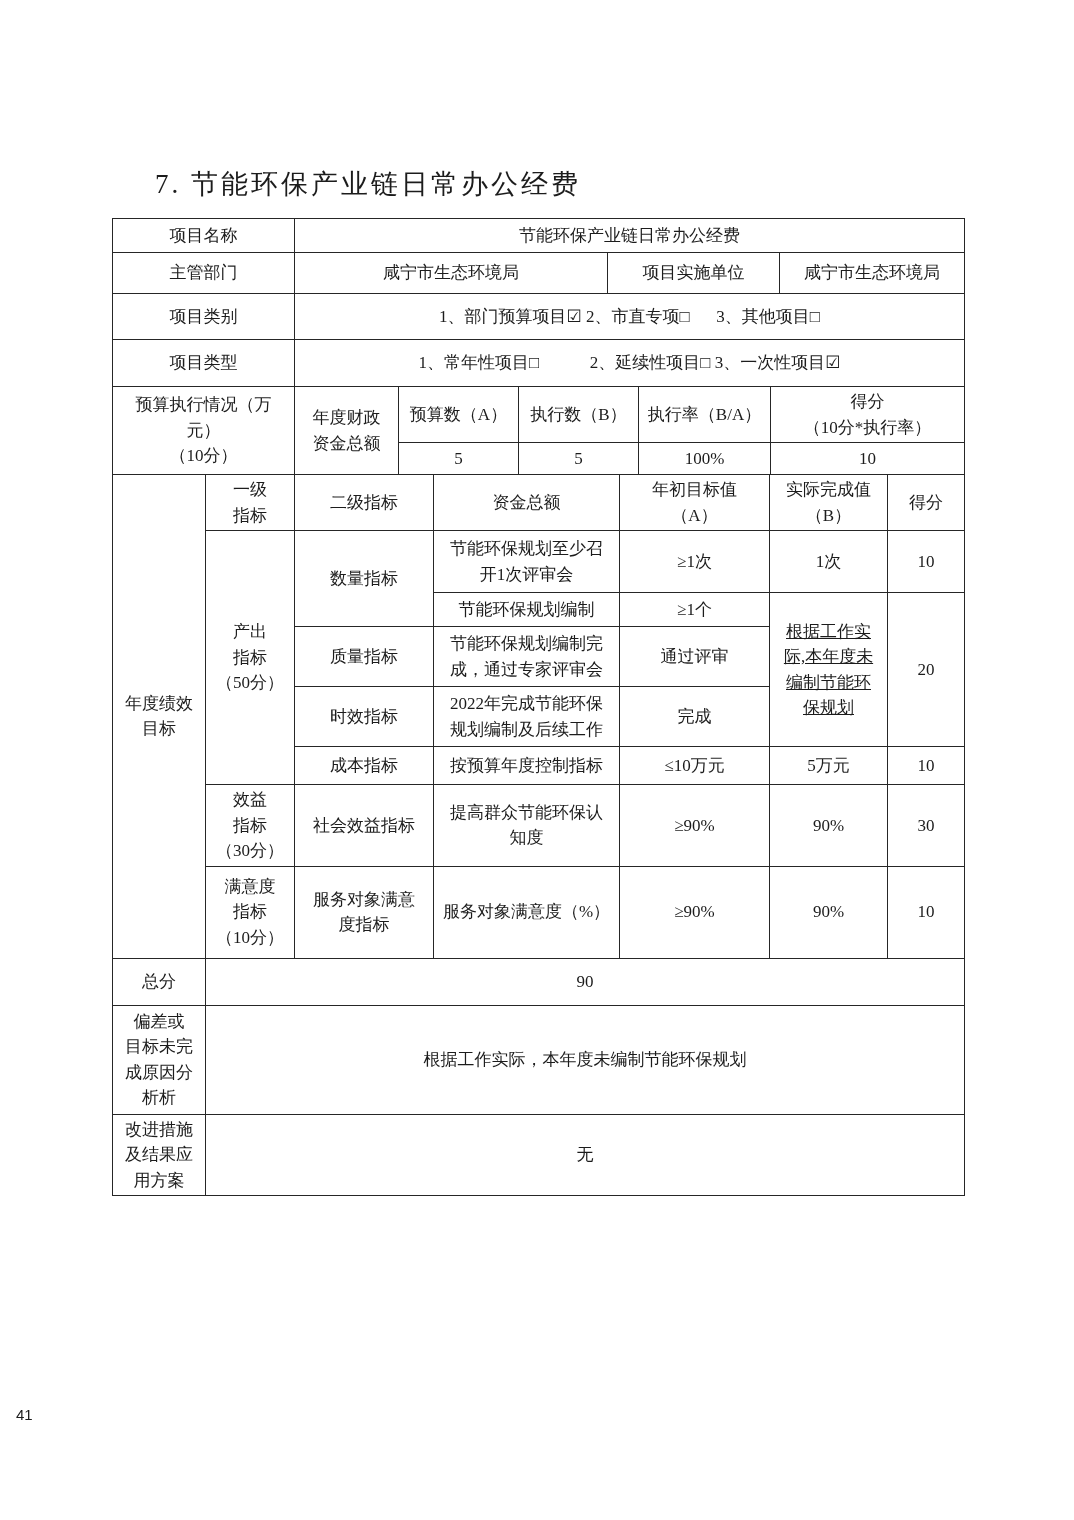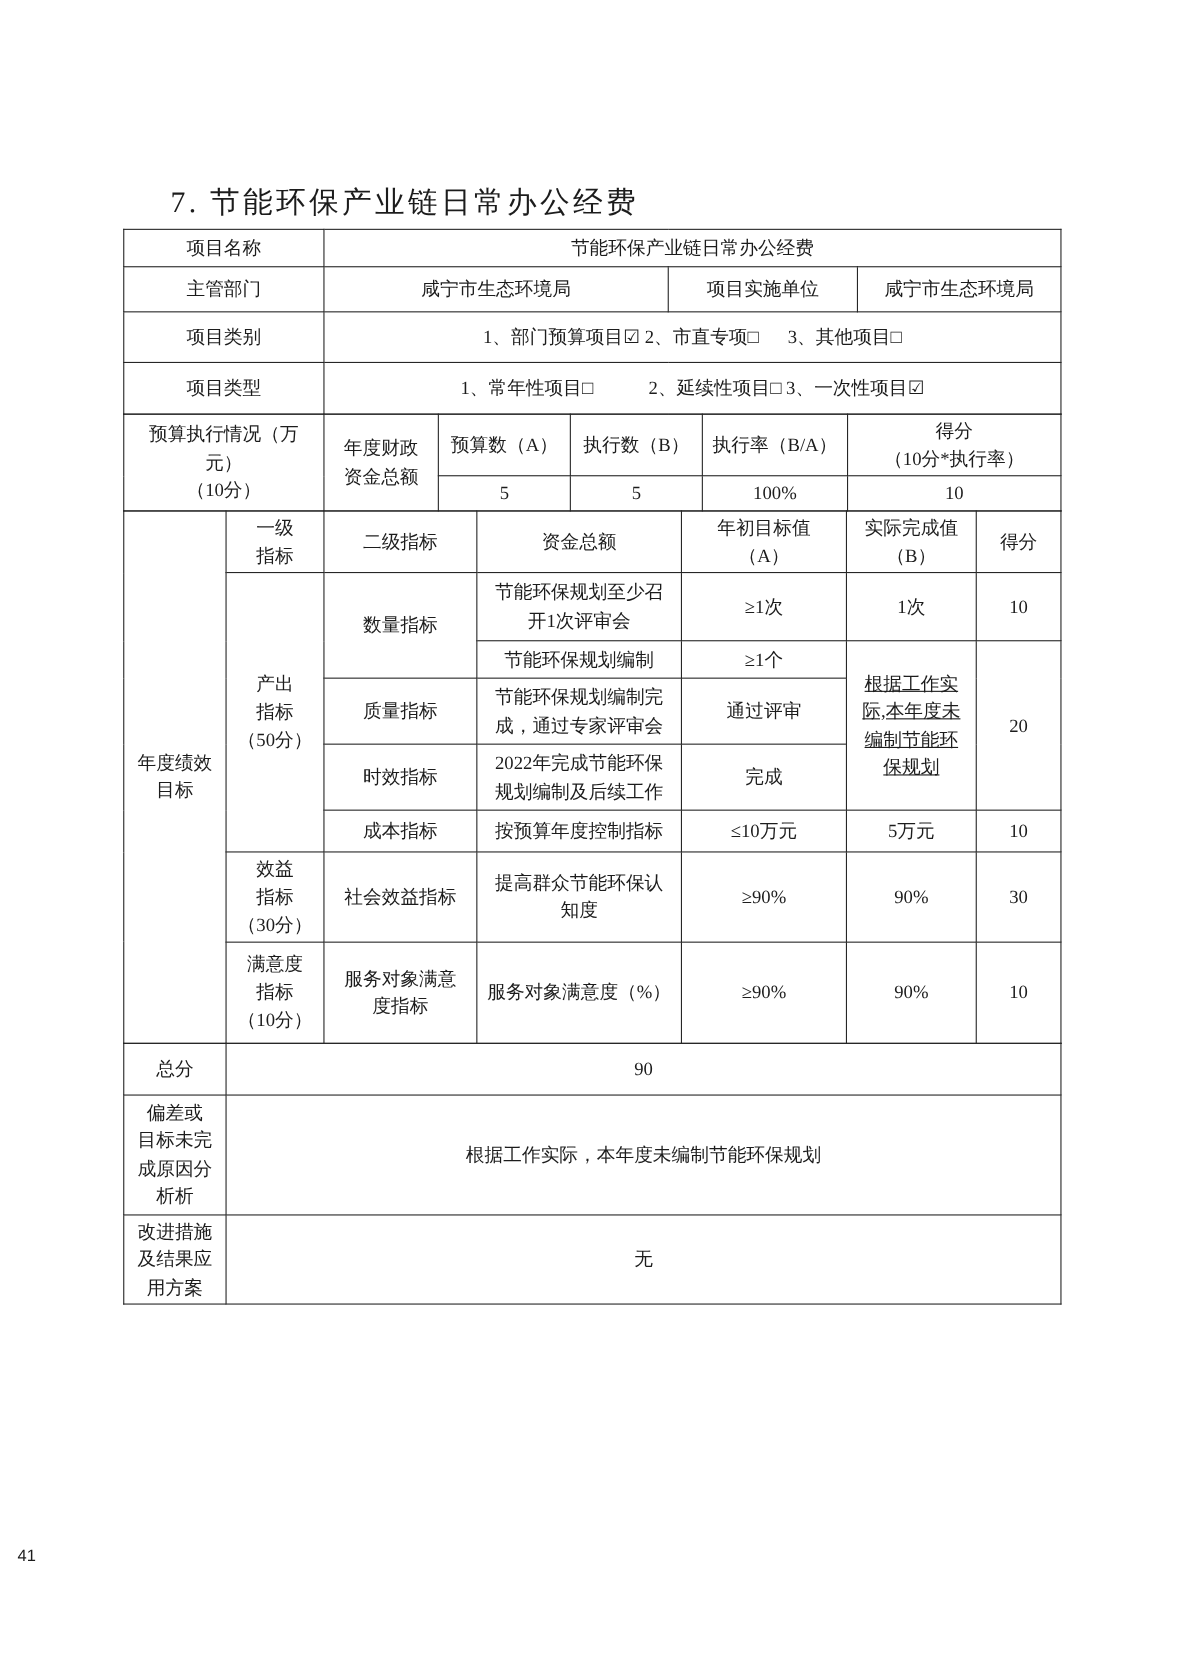--- a/index.html
+++ b/index.html
@@ -26,7 +26,7 @@
   .sheet {
     position: absolute;
     left: 112px;
-    top: 208px;
+    top: 218px;
     width: 852px;
   }
   table.doc-table {

